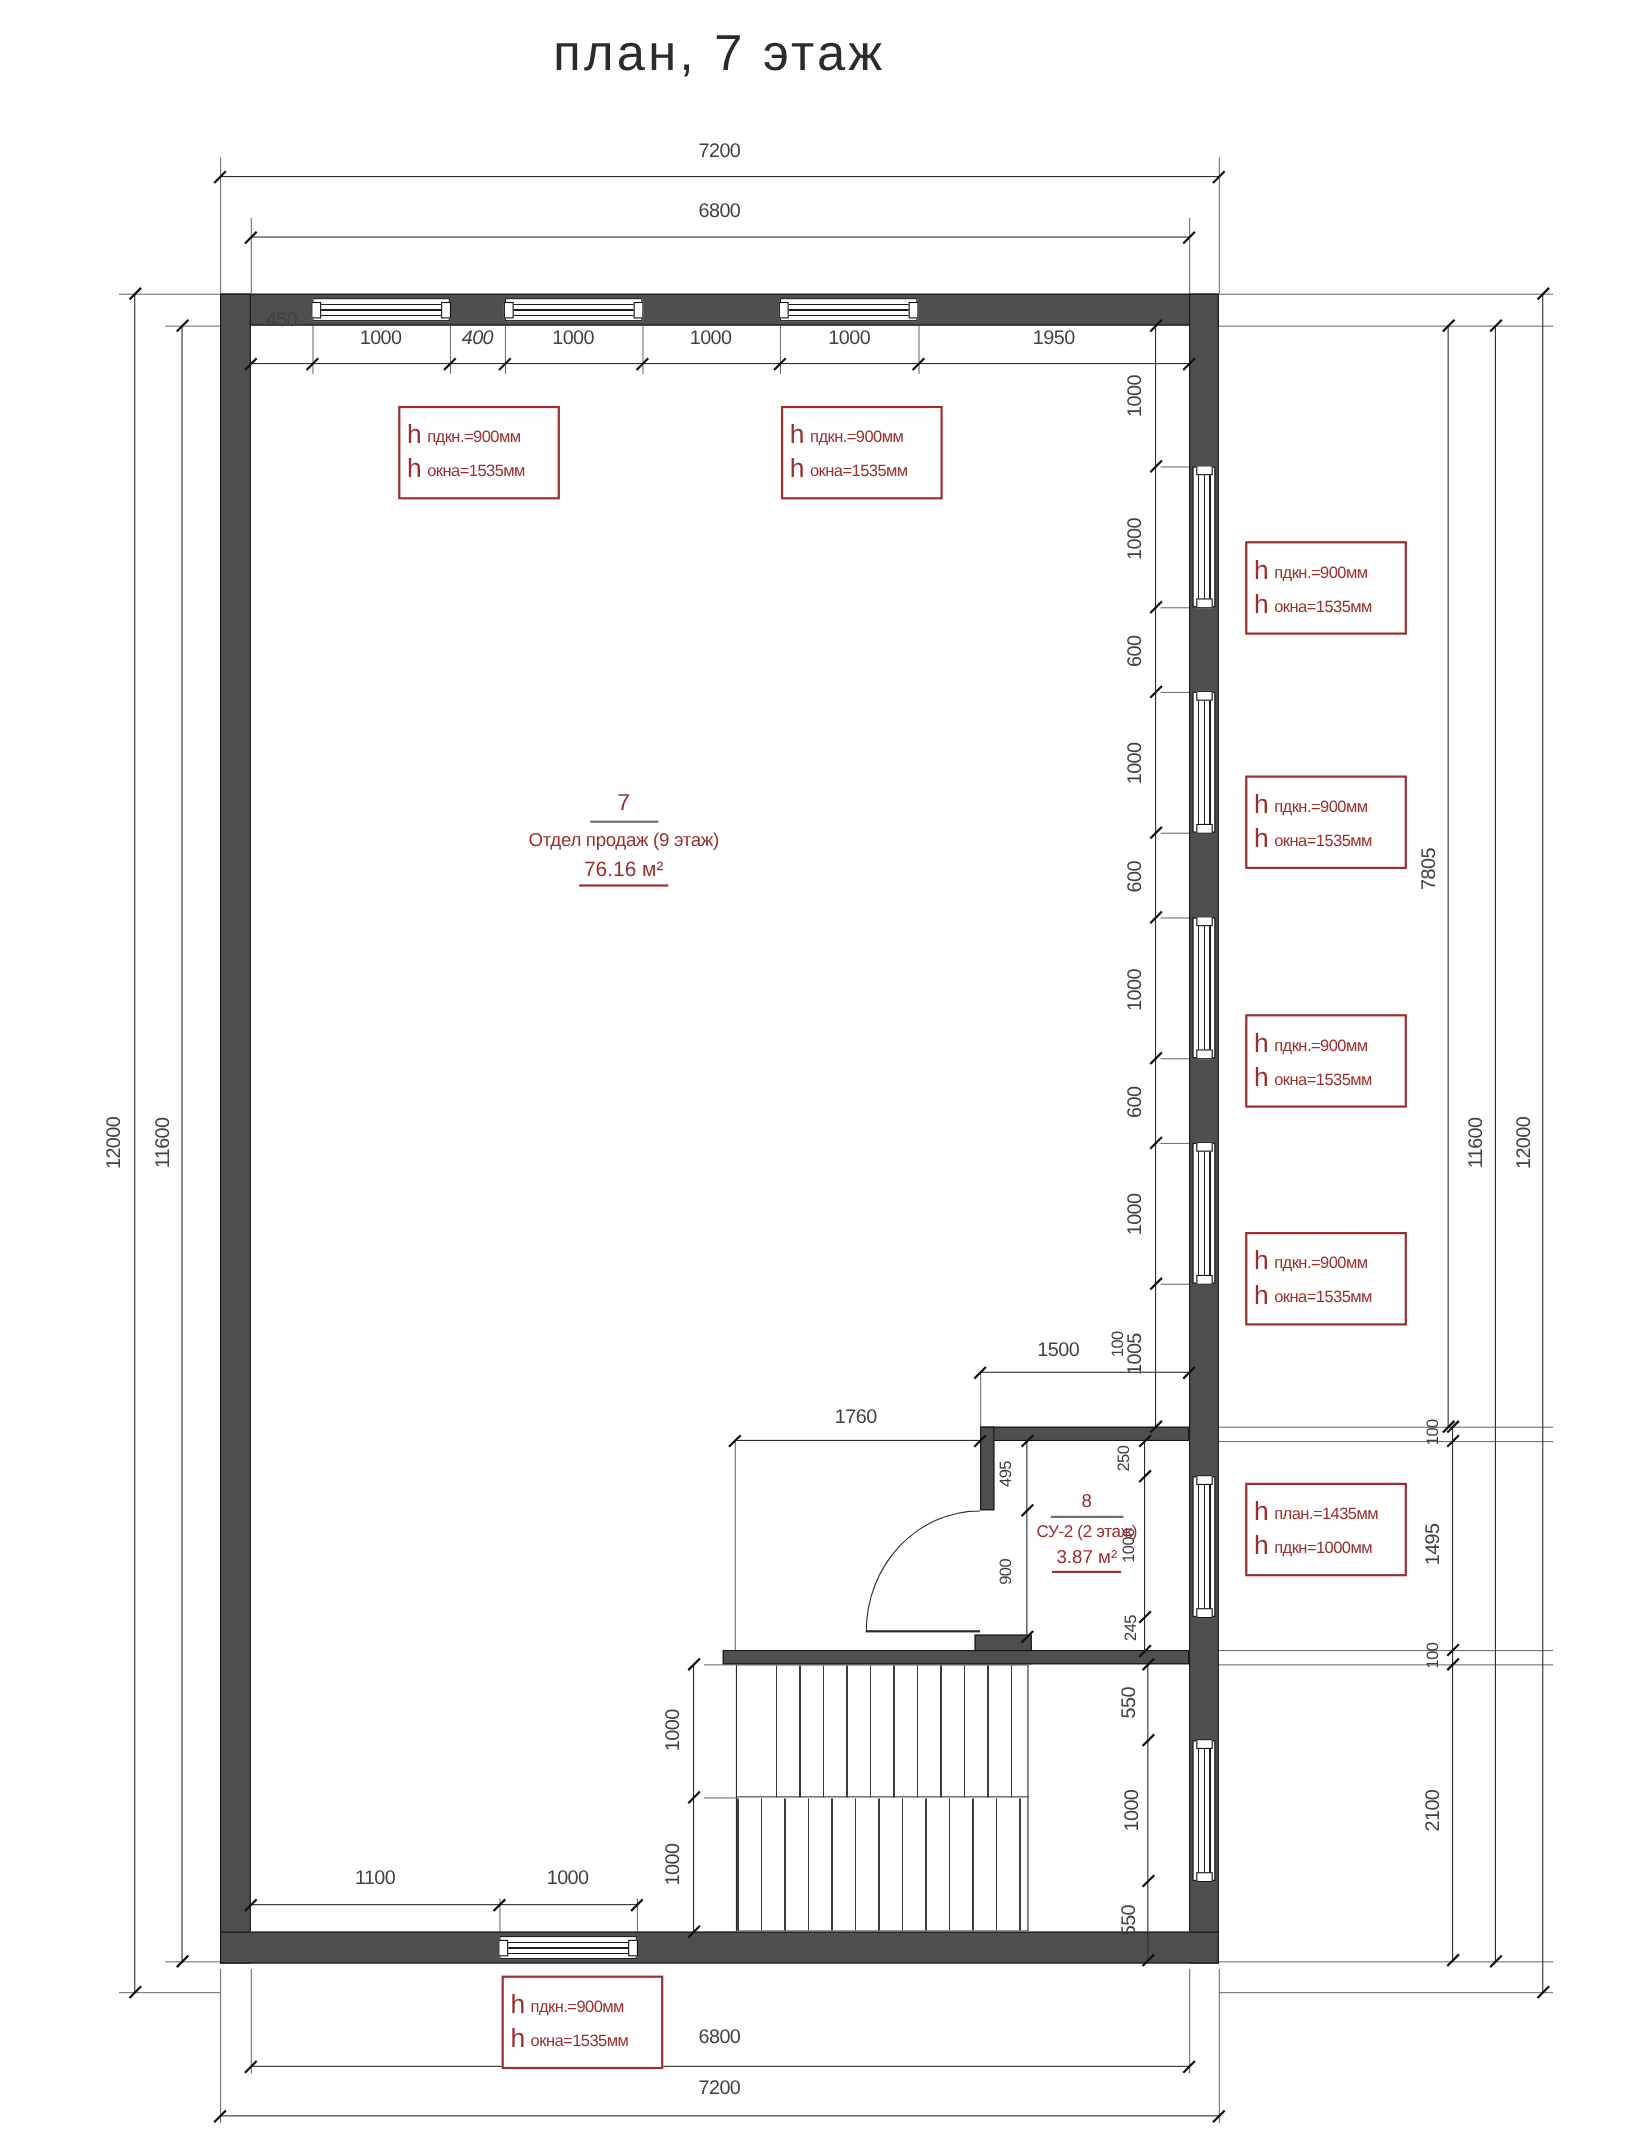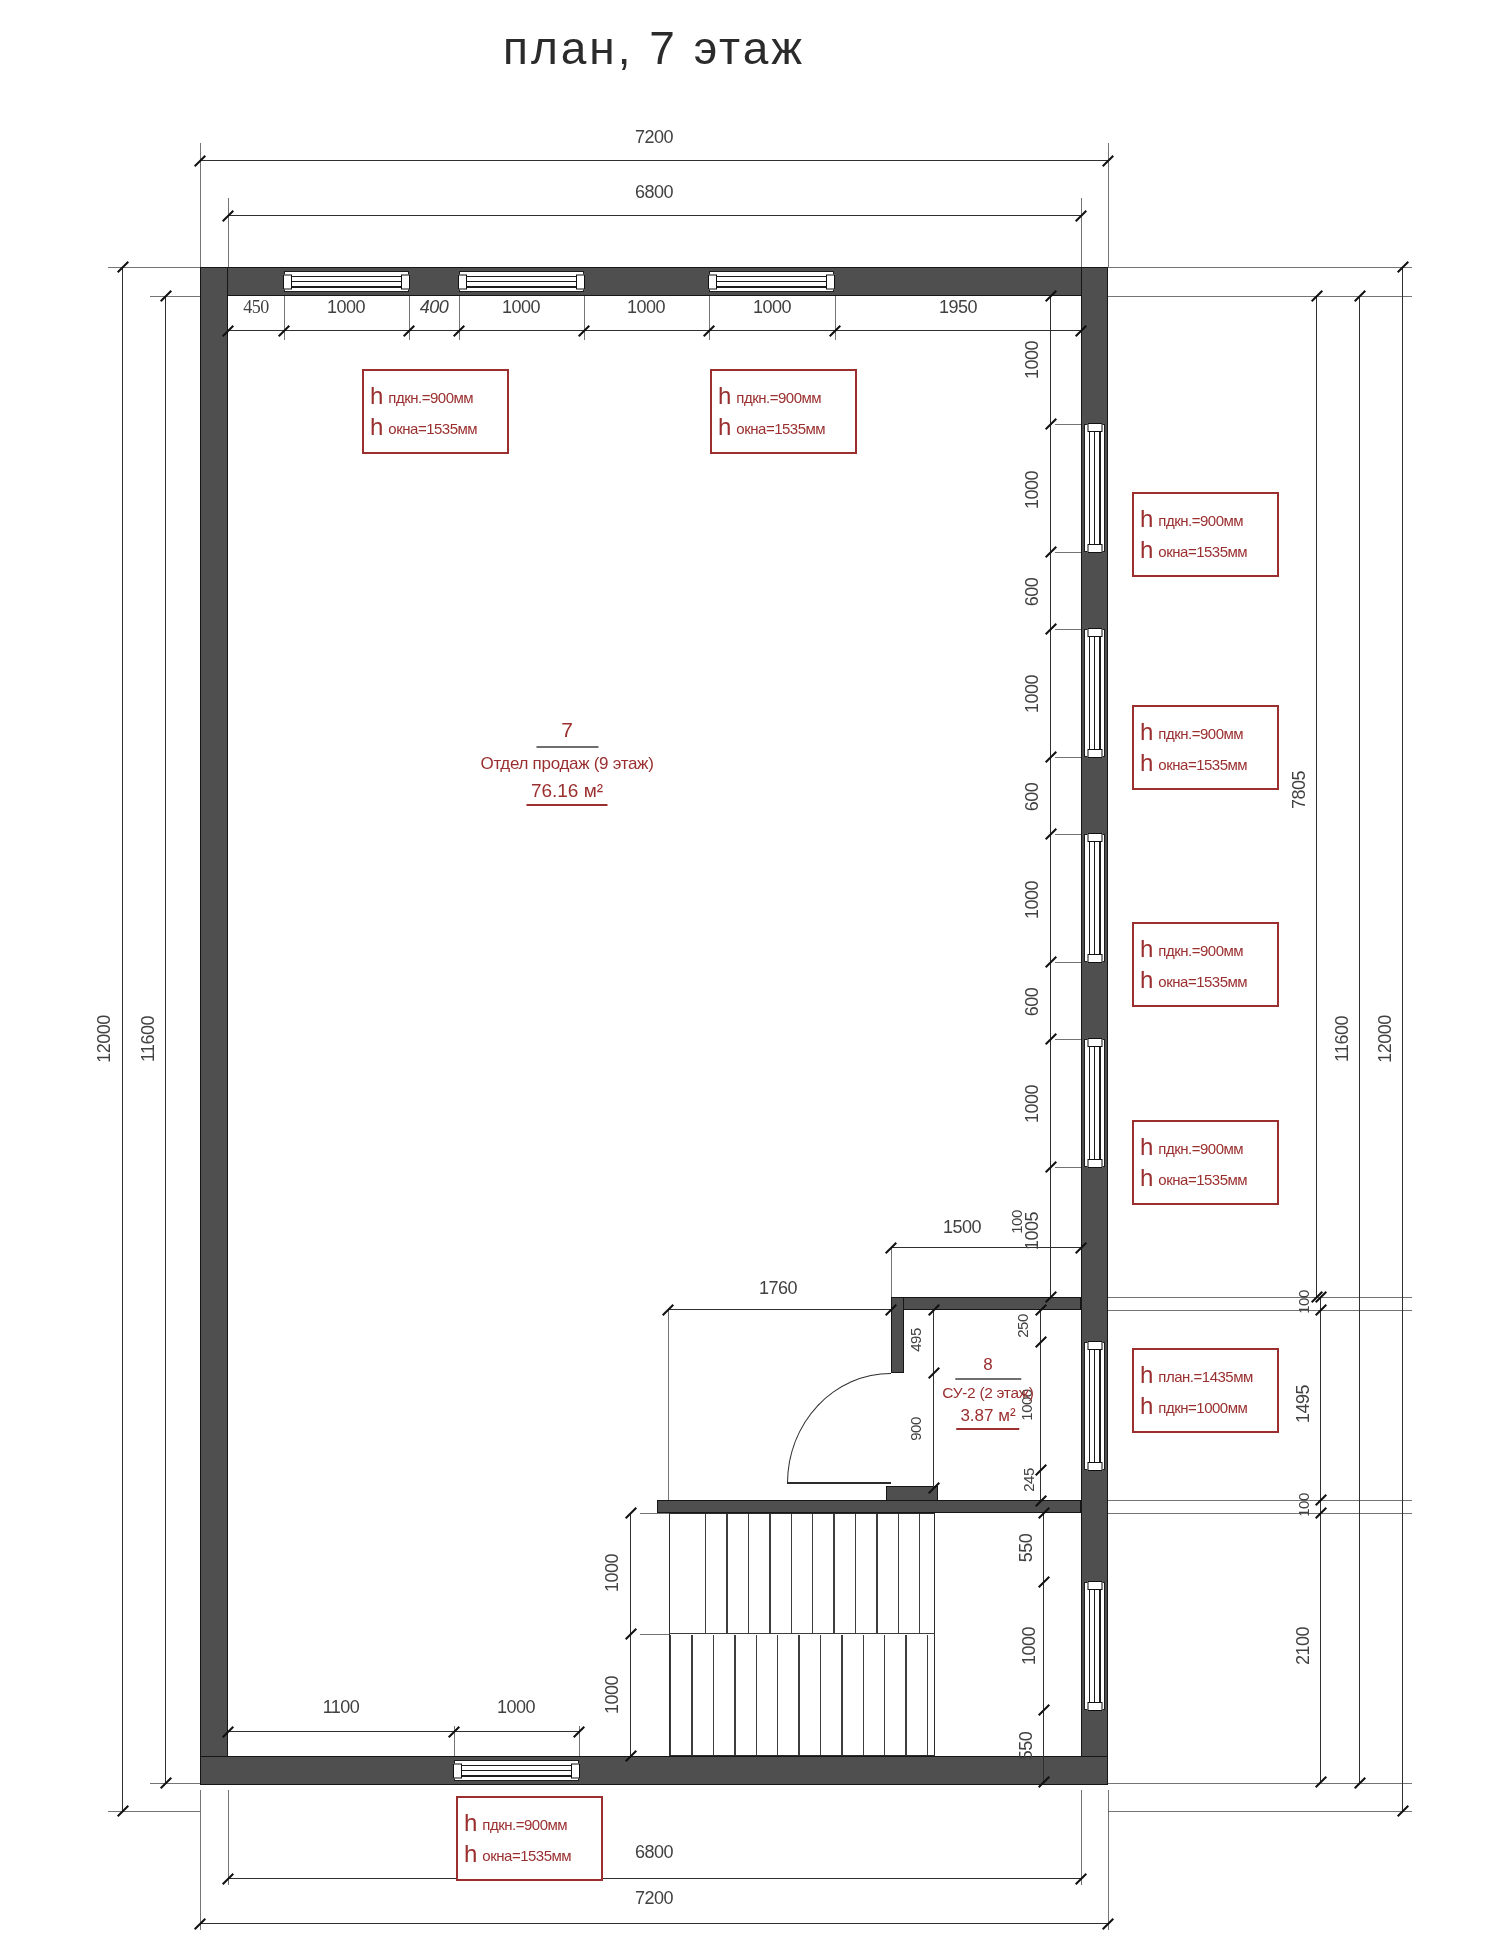--- a/index.html
+++ b/index.html
@@ -199,7 +199,7 @@
     <div class="tick" style="left: 1044px; top: 1782px;"></div>
     <div class="dimtext" style="left: 654px; top: 137px;">7200</div>
     <div class="dimtext" style="left: 654px; top: 192px;">6800</div>
-    <div class="dimtext" style="left: 256px; top: 307px; font-family: Liberation Serif, serif;">450</div>
+    <div class="dimtext" style="left: 256px; top: 291px;">450</div>
     <div class="dimtext" style="left: 346px; top: 307px;">1000</div>
     <div class="dimtext" style="left: 434px; top: 307px; font-style: italic;">400</div>
     <div class="dimtext" style="left: 521px; top: 307px;">1000</div>

